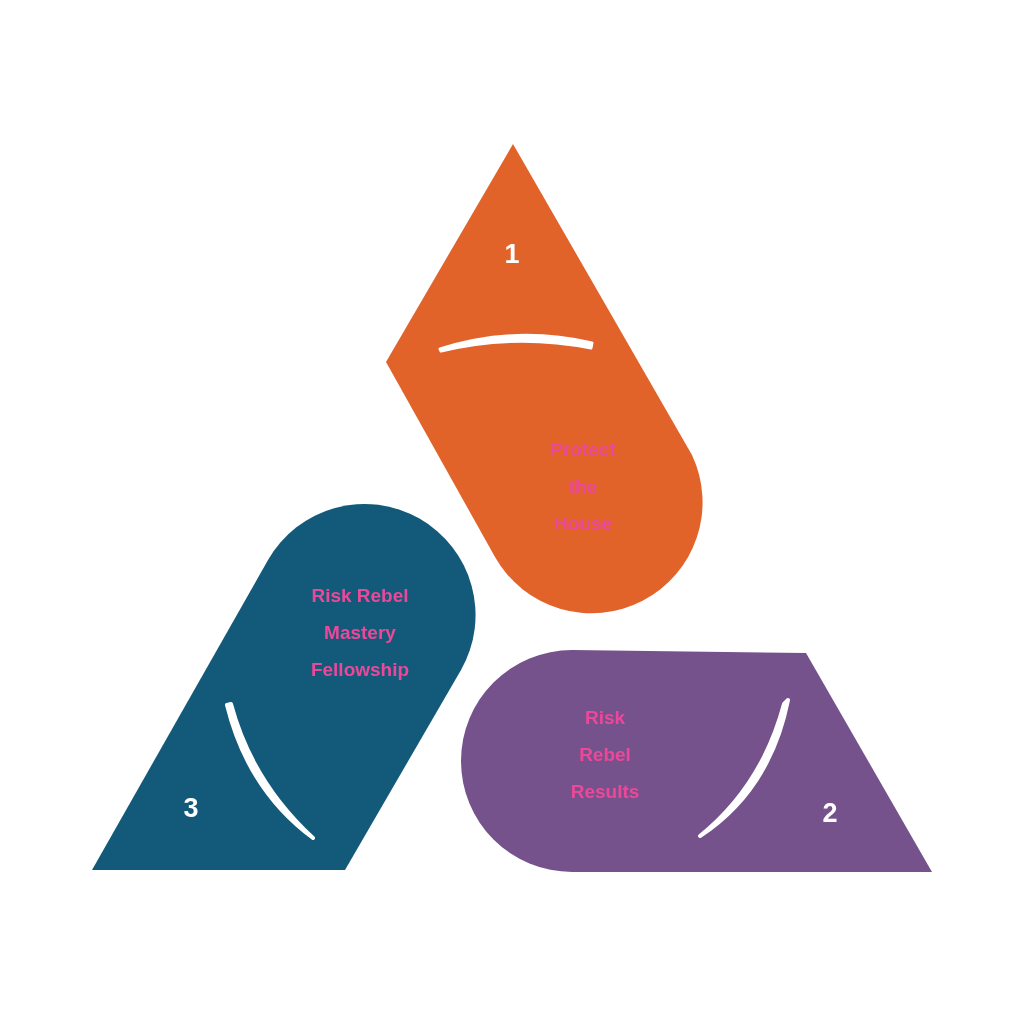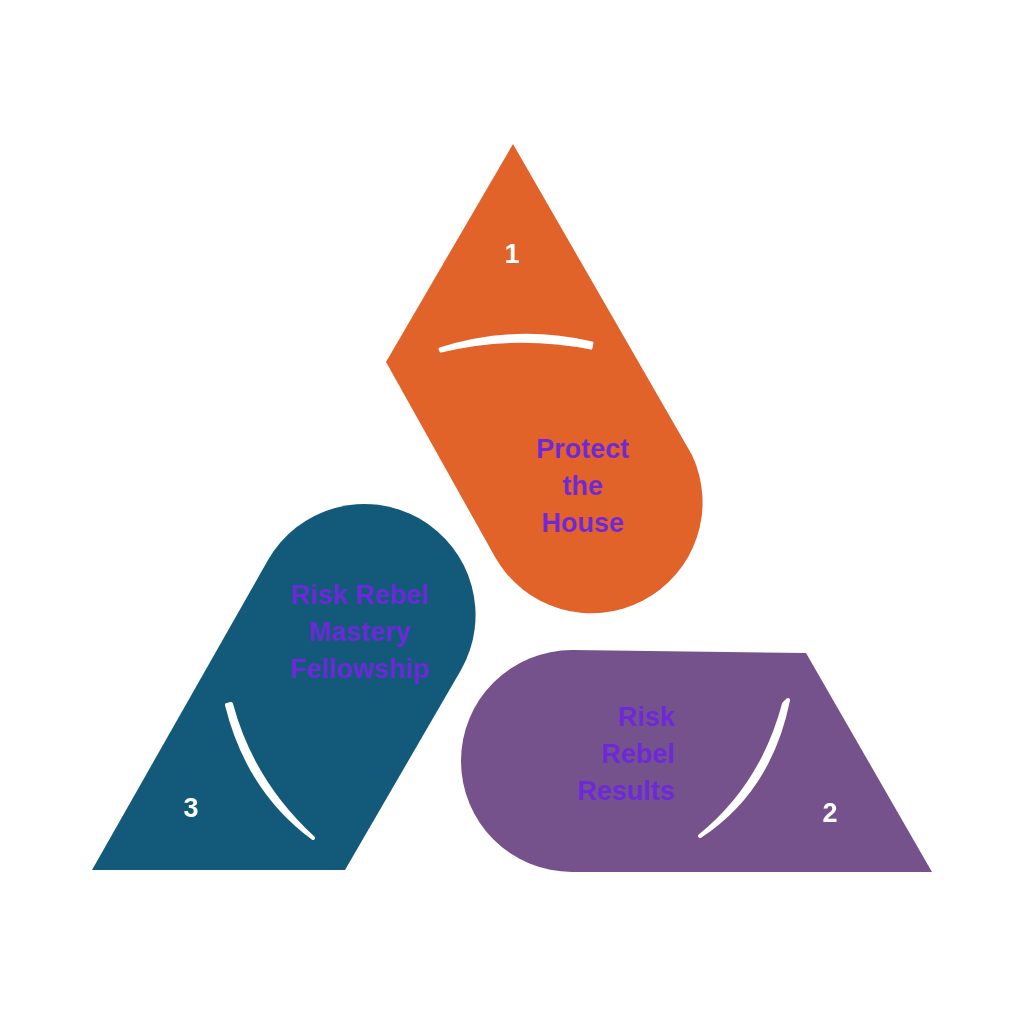--- a/index.html
+++ b/index.html
@@ -23,10 +23,10 @@
     }
     .label {
       position: absolute;
-      color: #6d28d9;
+      color: #ec4899;
       font-weight: bold;
       text-align: center;
-      font-size: 27px;
+      font-size: 19px;
       line-height: 37px;
       white-space: pre-line;
       letter-spacing: 0px;

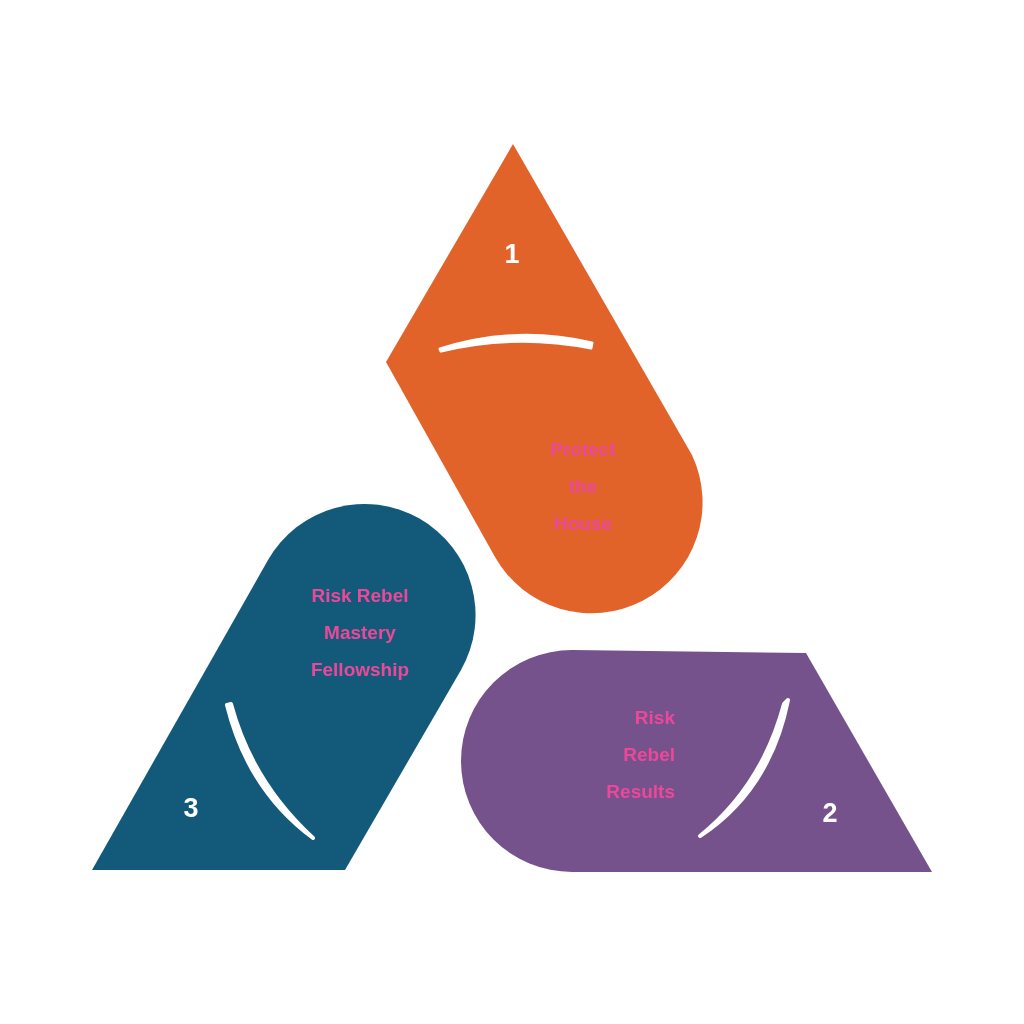--- a/index.html
+++ b/index.html
@@ -62,7 +62,7 @@
 House</div>
 
 <div class="num" style="left:815px; top:798px;">2</div>
-<div class="label" style="left:535px; top:699px; width:140px;text-align:right;">Risk
+<div class="label" style="left:535px; top:699px; width:140px;">Risk
 Rebel
 Results</div>
 

